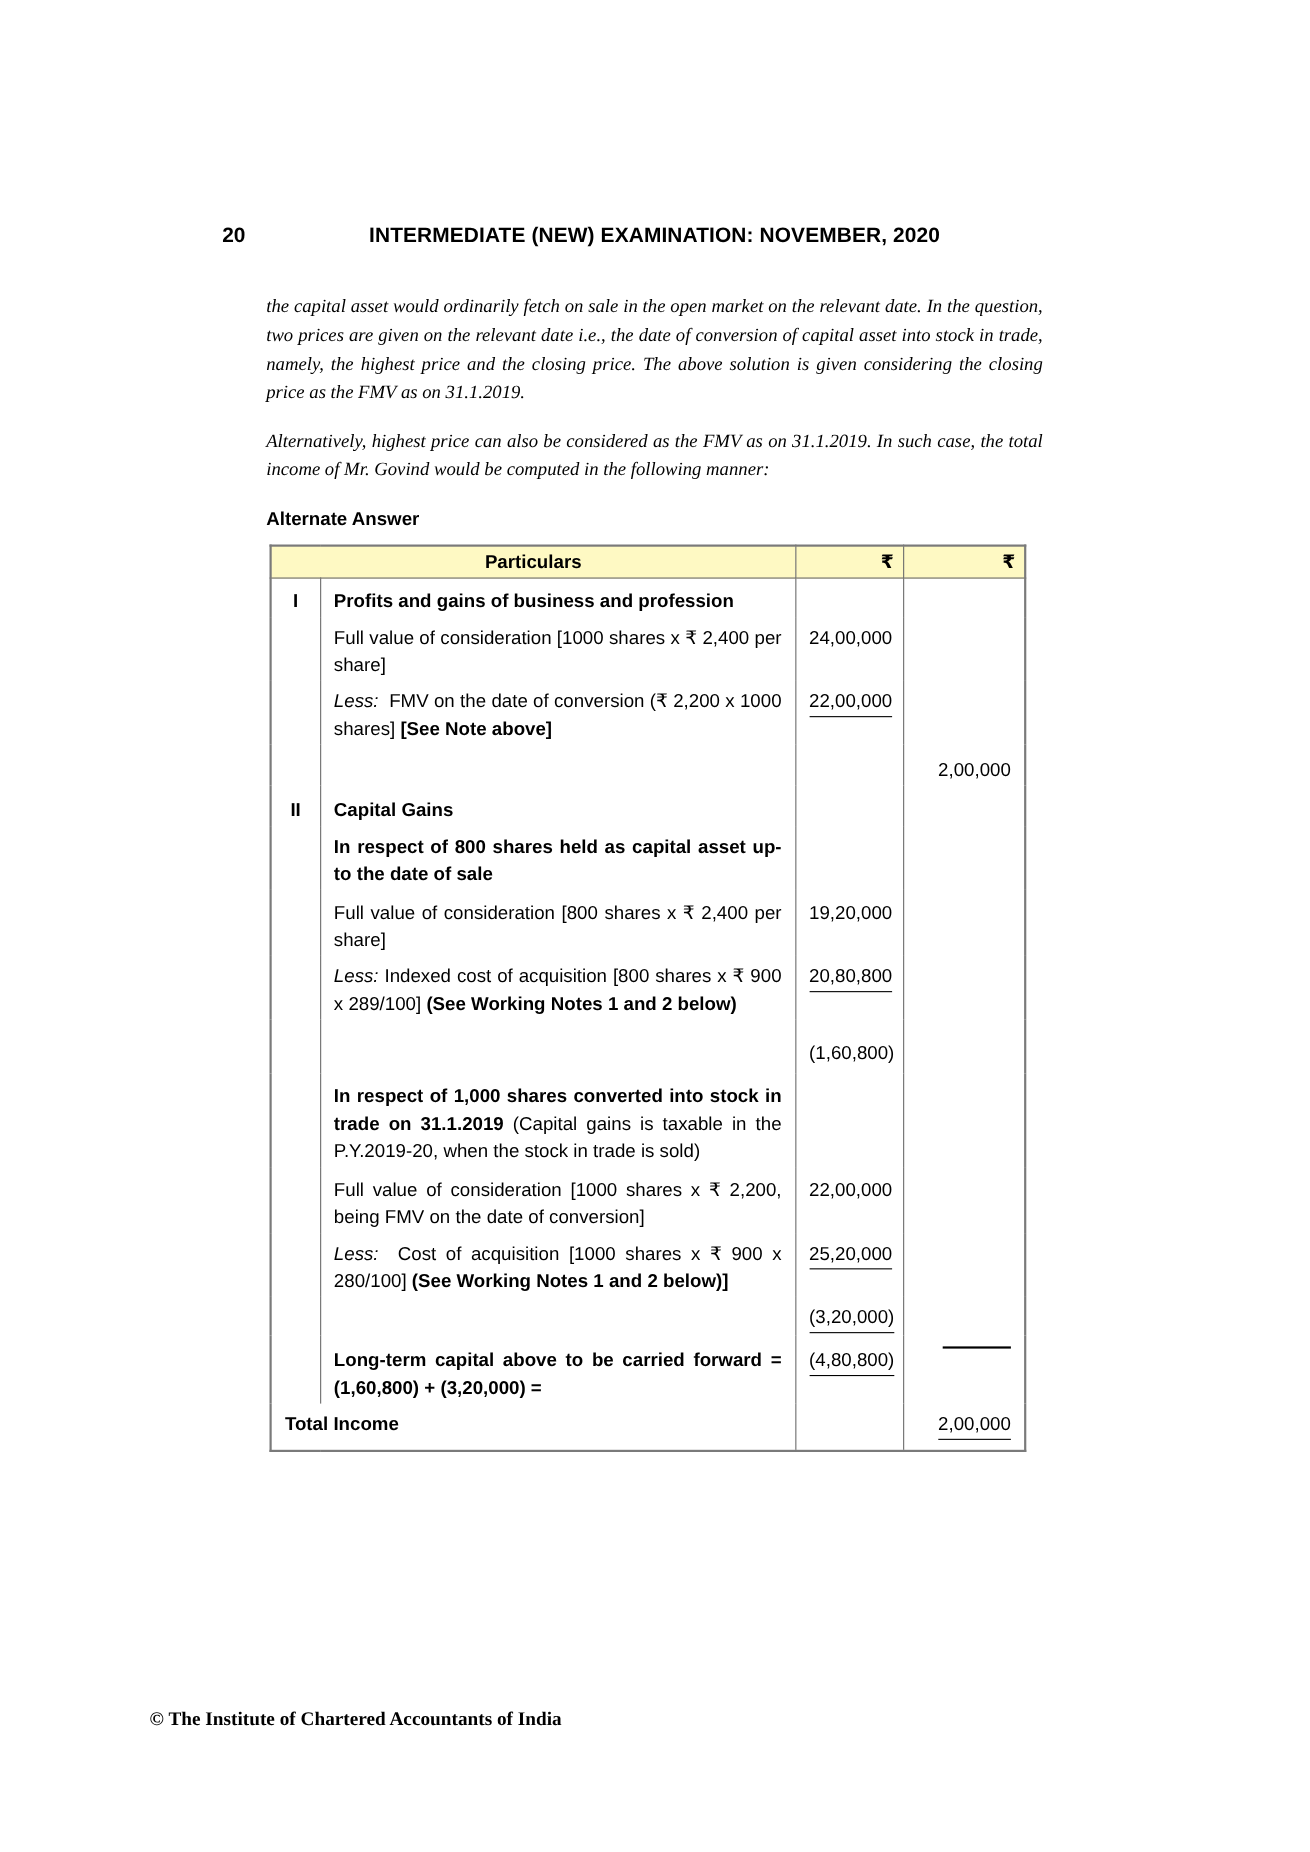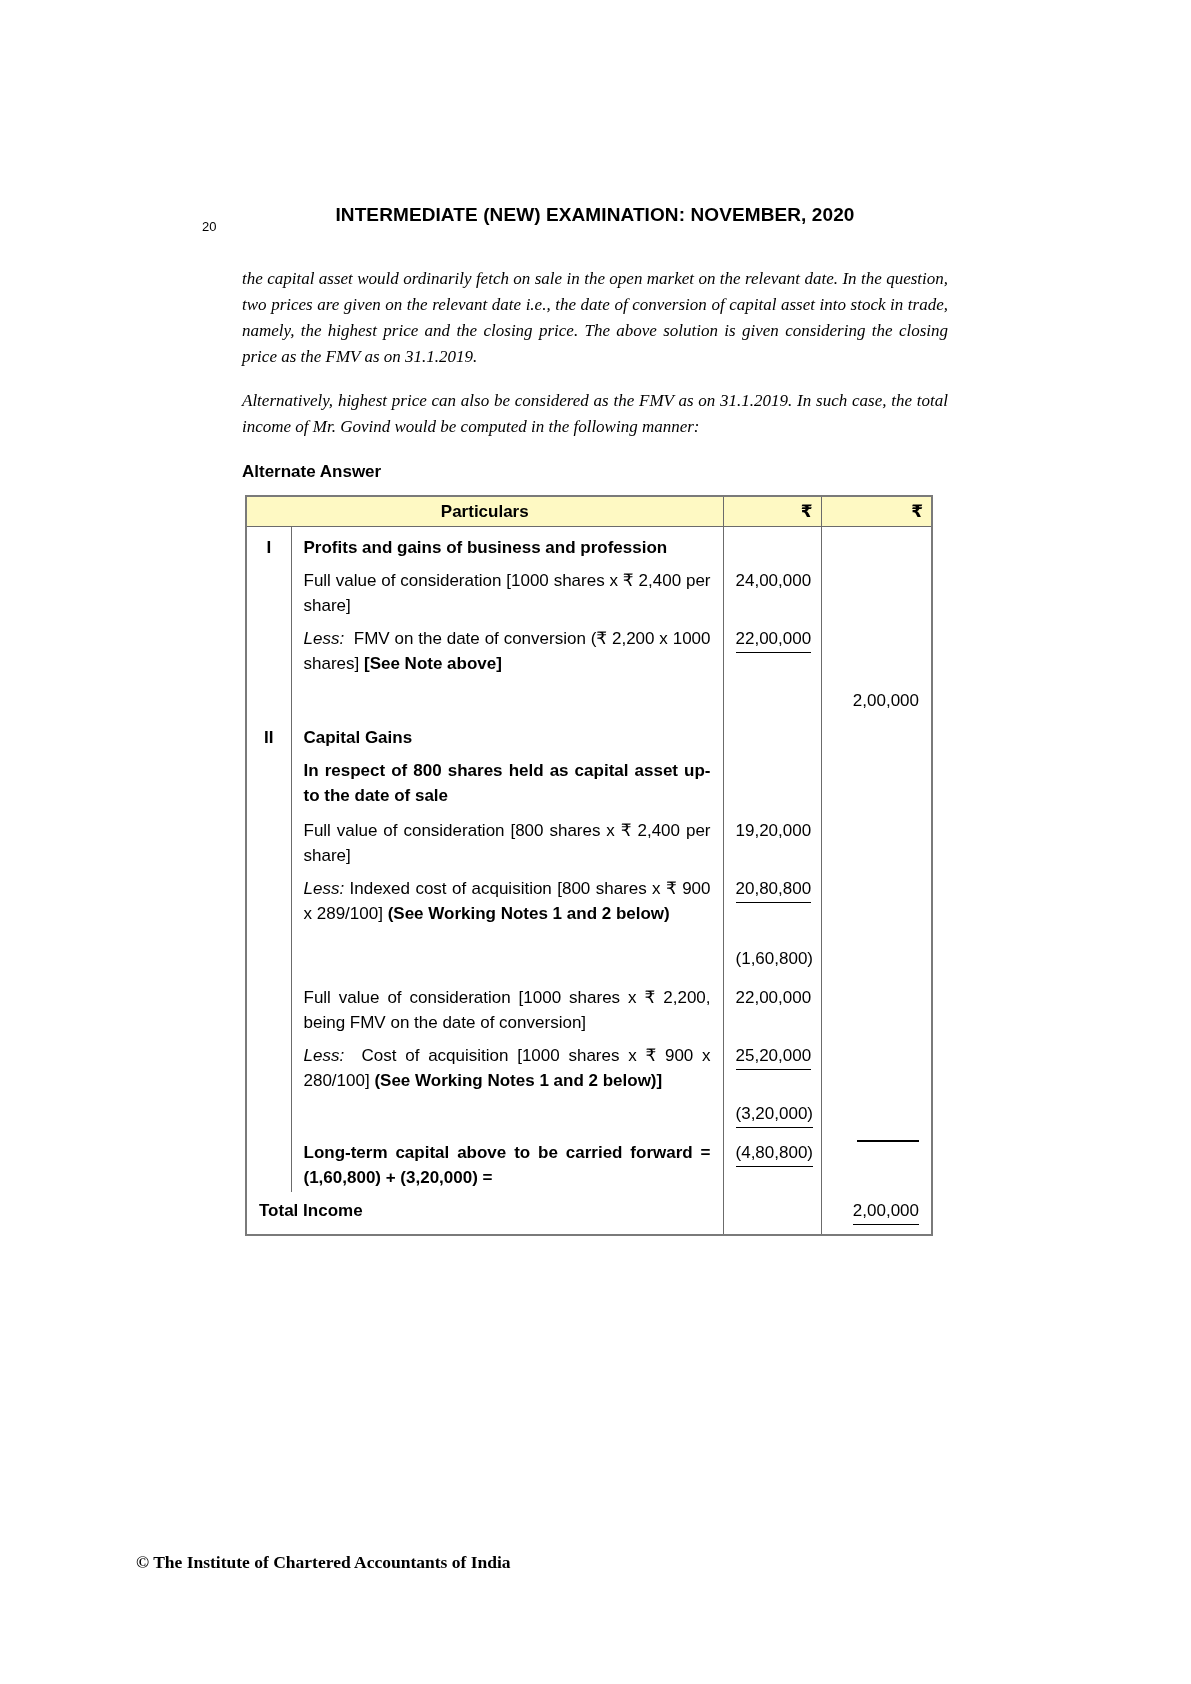--- a/index.html
+++ b/index.html
@@ -13,7 +13,7 @@
     overflow: hidden;
   }
   .page-header { position: absolute; top: 204px; left: 242px; width: 706px; }
-  .page-num { position: absolute; left: -40px; top: 15px; font-weight: normal; font-size: 13px; }
+  .page-num { position: absolute; left: -40px; top: 0; font-weight: bold; font-size: 19px; }
   .header-title { text-align: center; font-weight: bold; font-size: 19px; letter-spacing: 0.1px; }
 
   .content { position: absolute; top: 266px; left: 242px; width: 706px; }

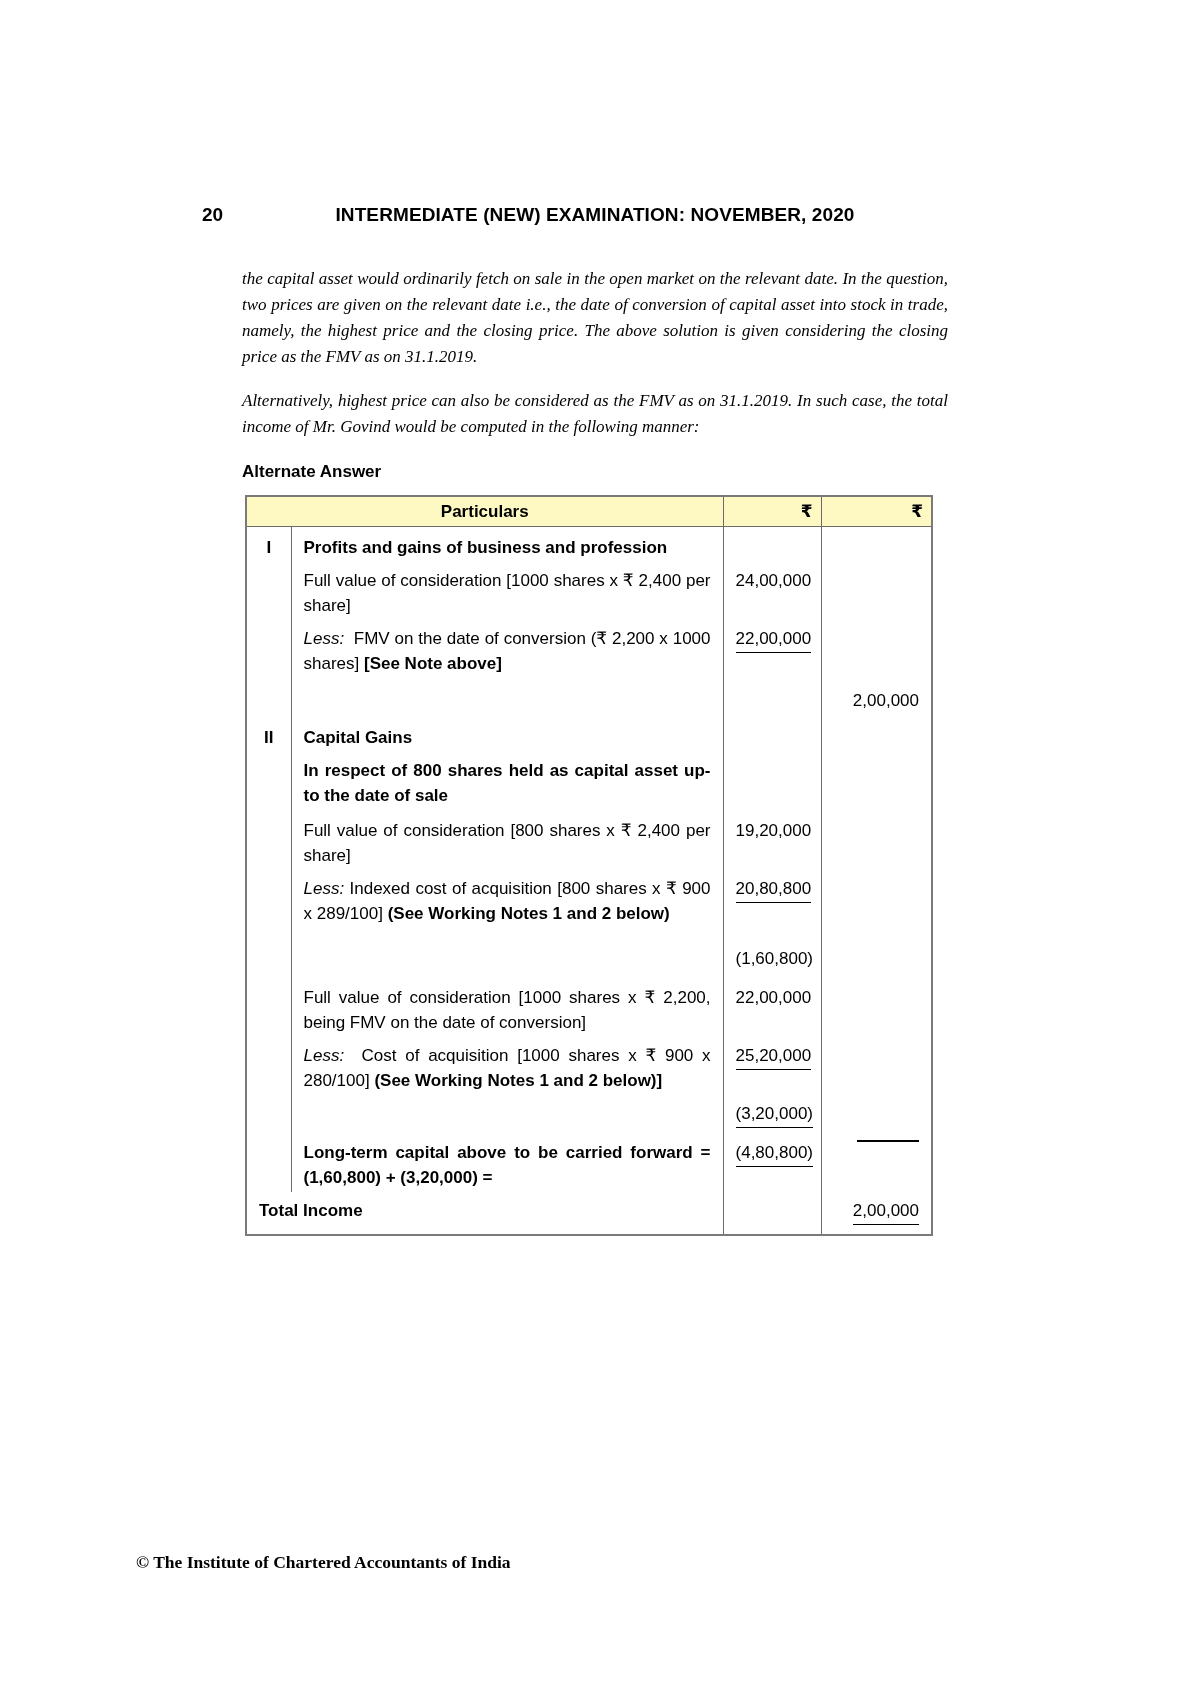--- a/index.html
+++ b/index.html
@@ -165,6 +165,12 @@
         <td class="c-amt"></td>
       </tr>
 
+      <tr class="sp8">
+        <td class="c-num br"></td>
+        <td class="c-text br"><span class="b">In respect of 1,000 shares converted into stock in trade on 31.1.2019 </span><span>(Capital gains is taxable in the P.Y.2019-20, when the stock in trade is sold)</span></td>
+        <td class="c-amt br"></td>
+        <td class="c-amt"></td>
+      </tr>
 
       <tr class="sp8">
         <td class="c-num br"></td>

